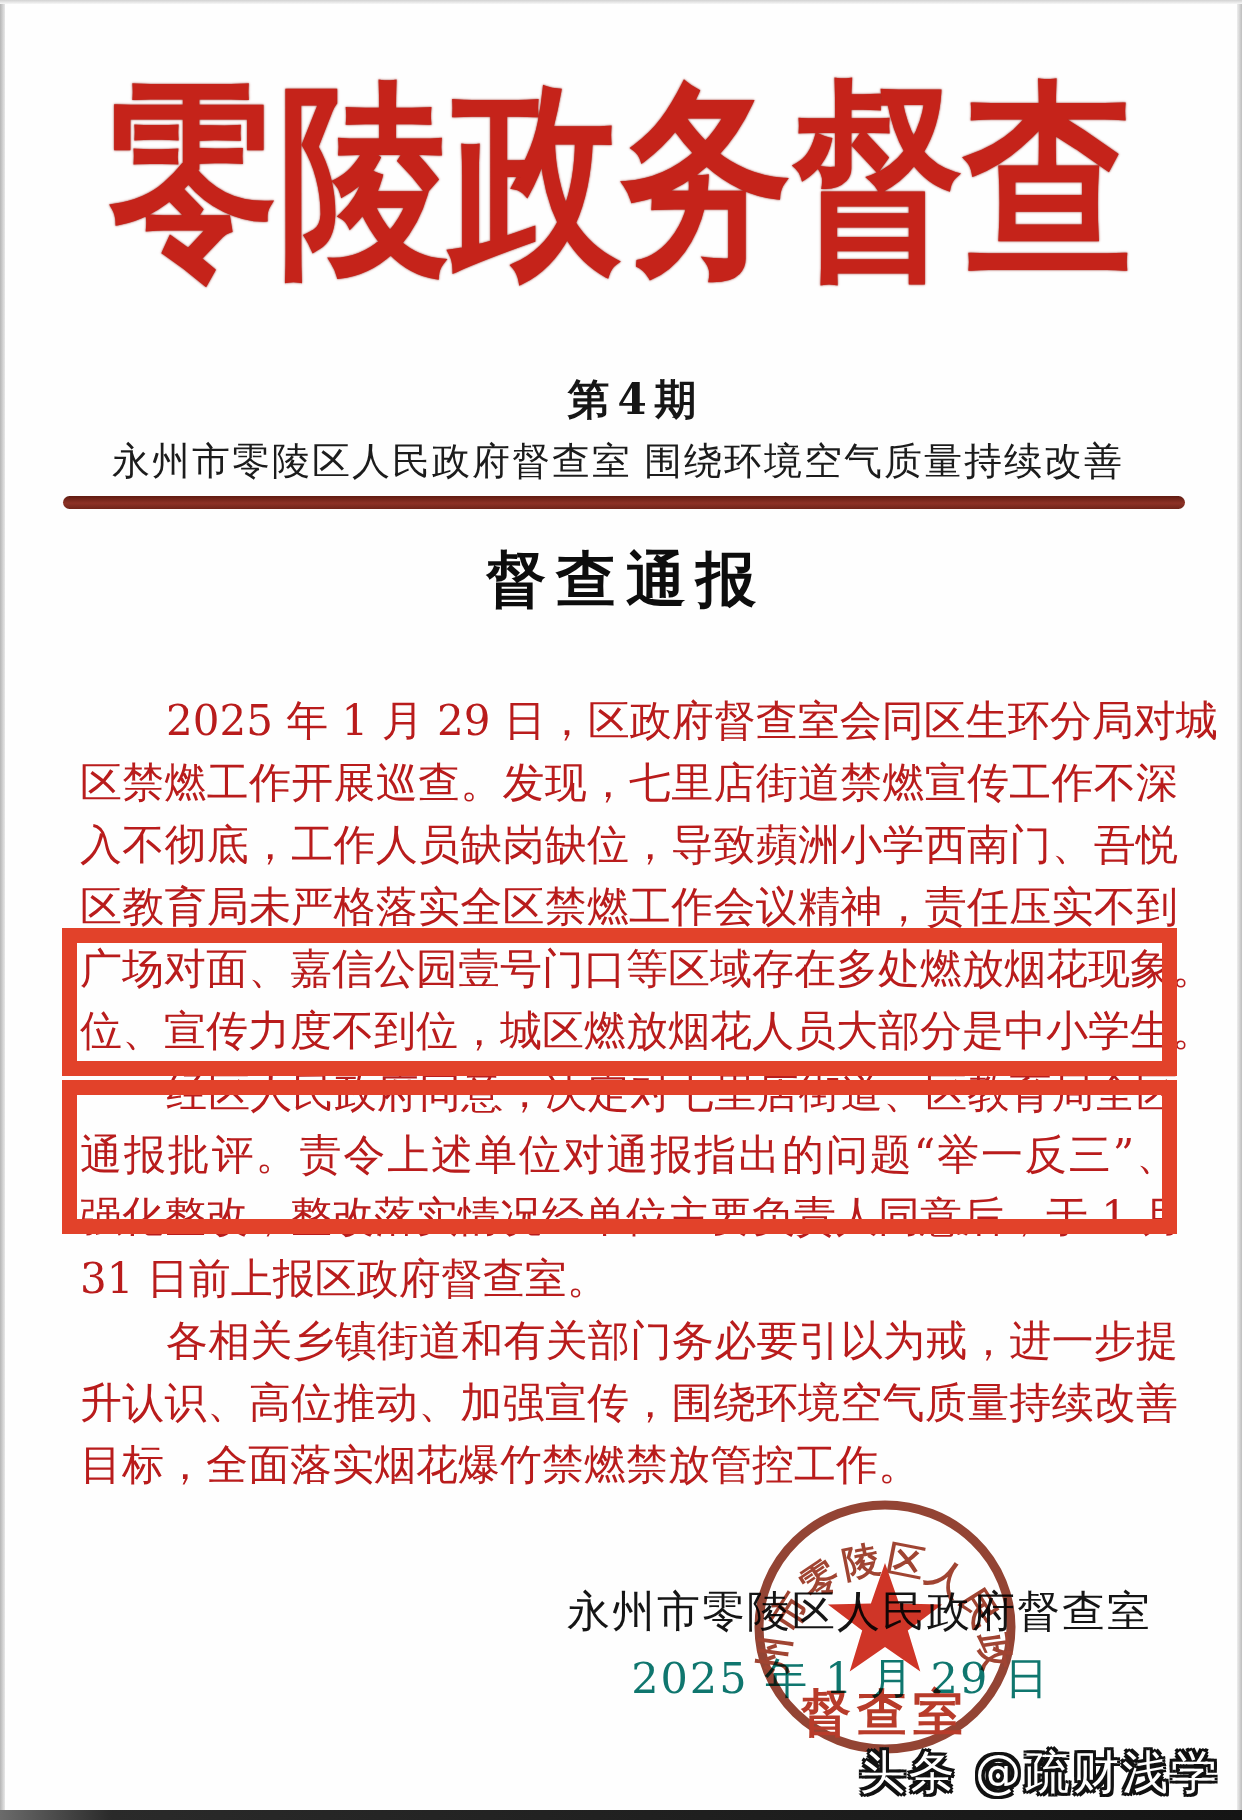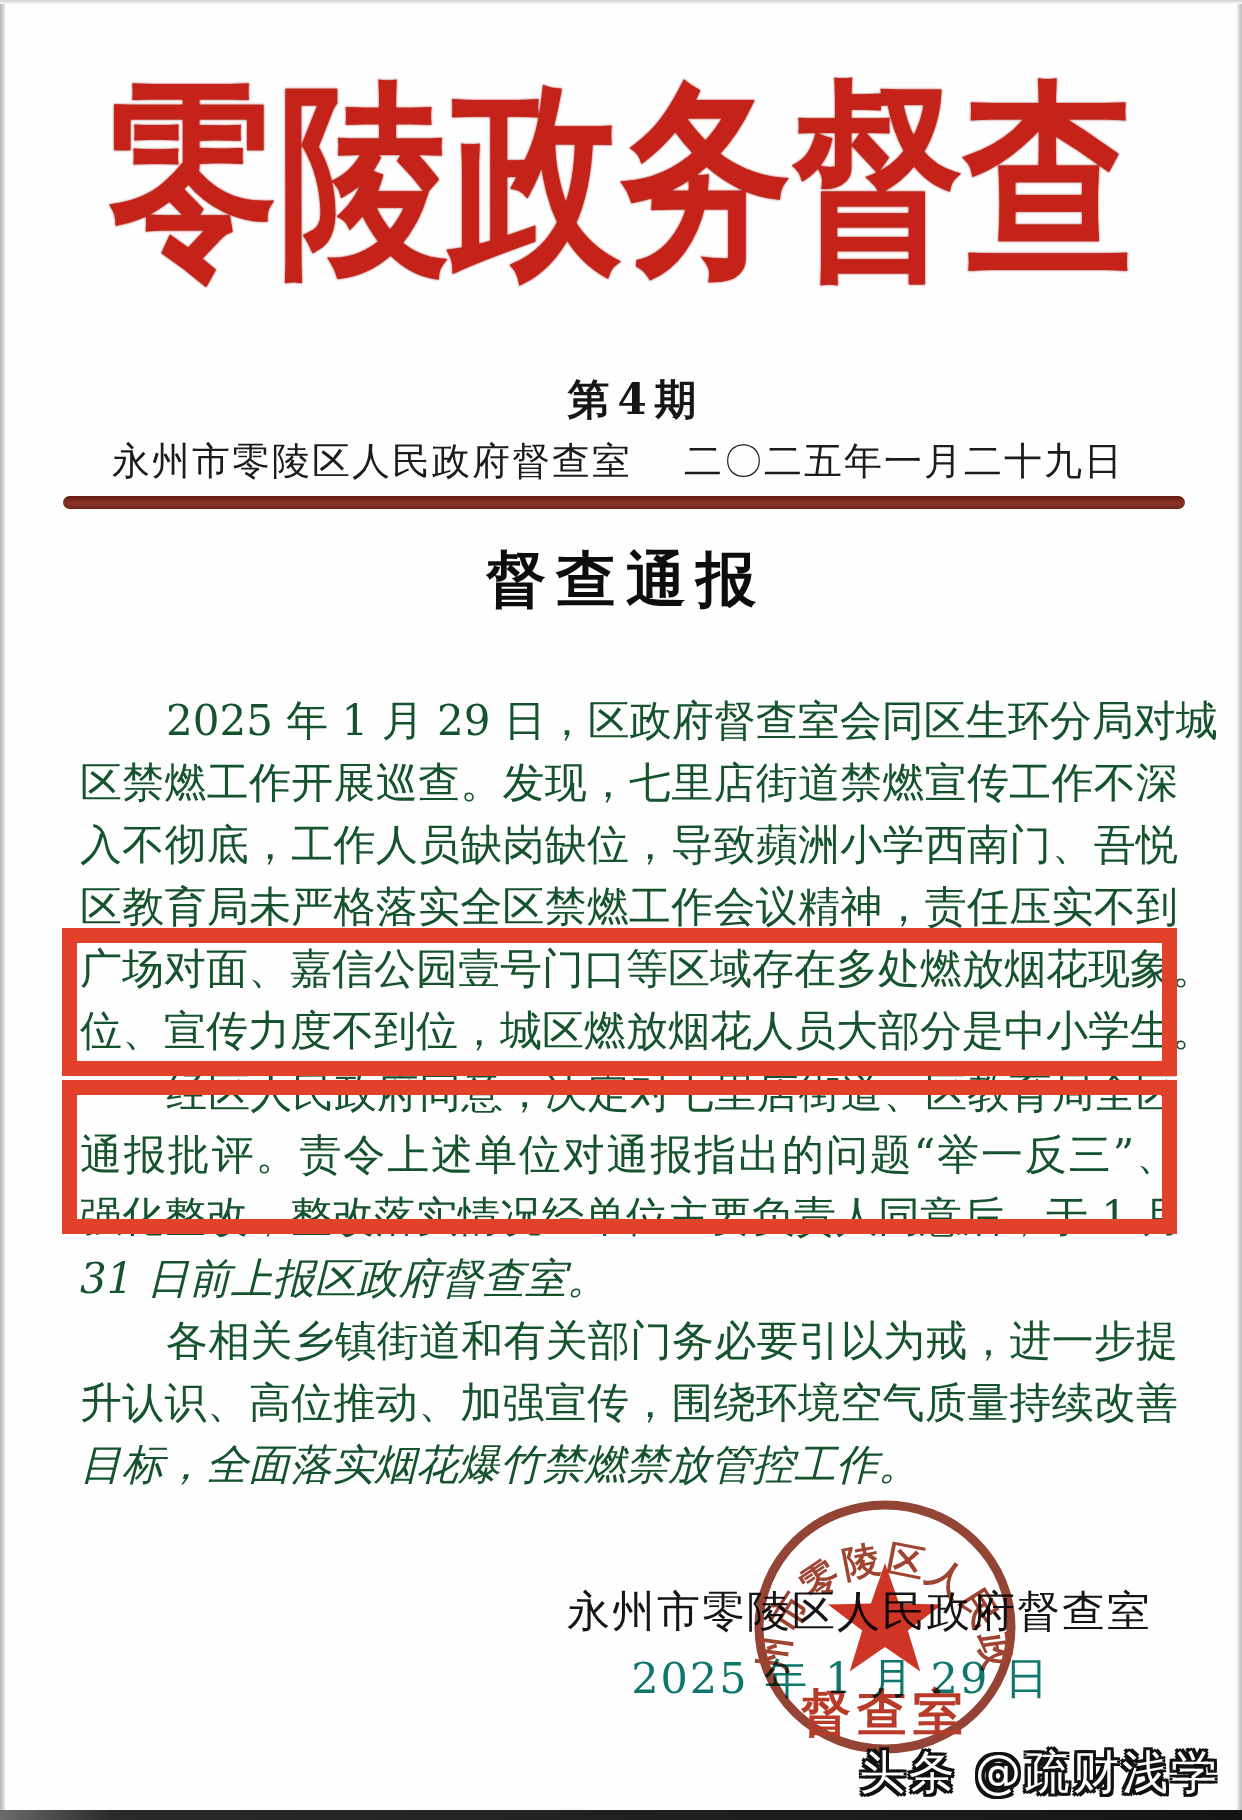--- a/index.html
+++ b/index.html
@@ -135,7 +135,7 @@
 
   <div class="pub-row">
     <span>永州市零陵区人民政府督查室</span>
-    <span>二〇二五年一月二十九日</span>
+    <span>围绕环境空气质量持续改善</span>
   </div>
 
   <div class="red-rule"></div>

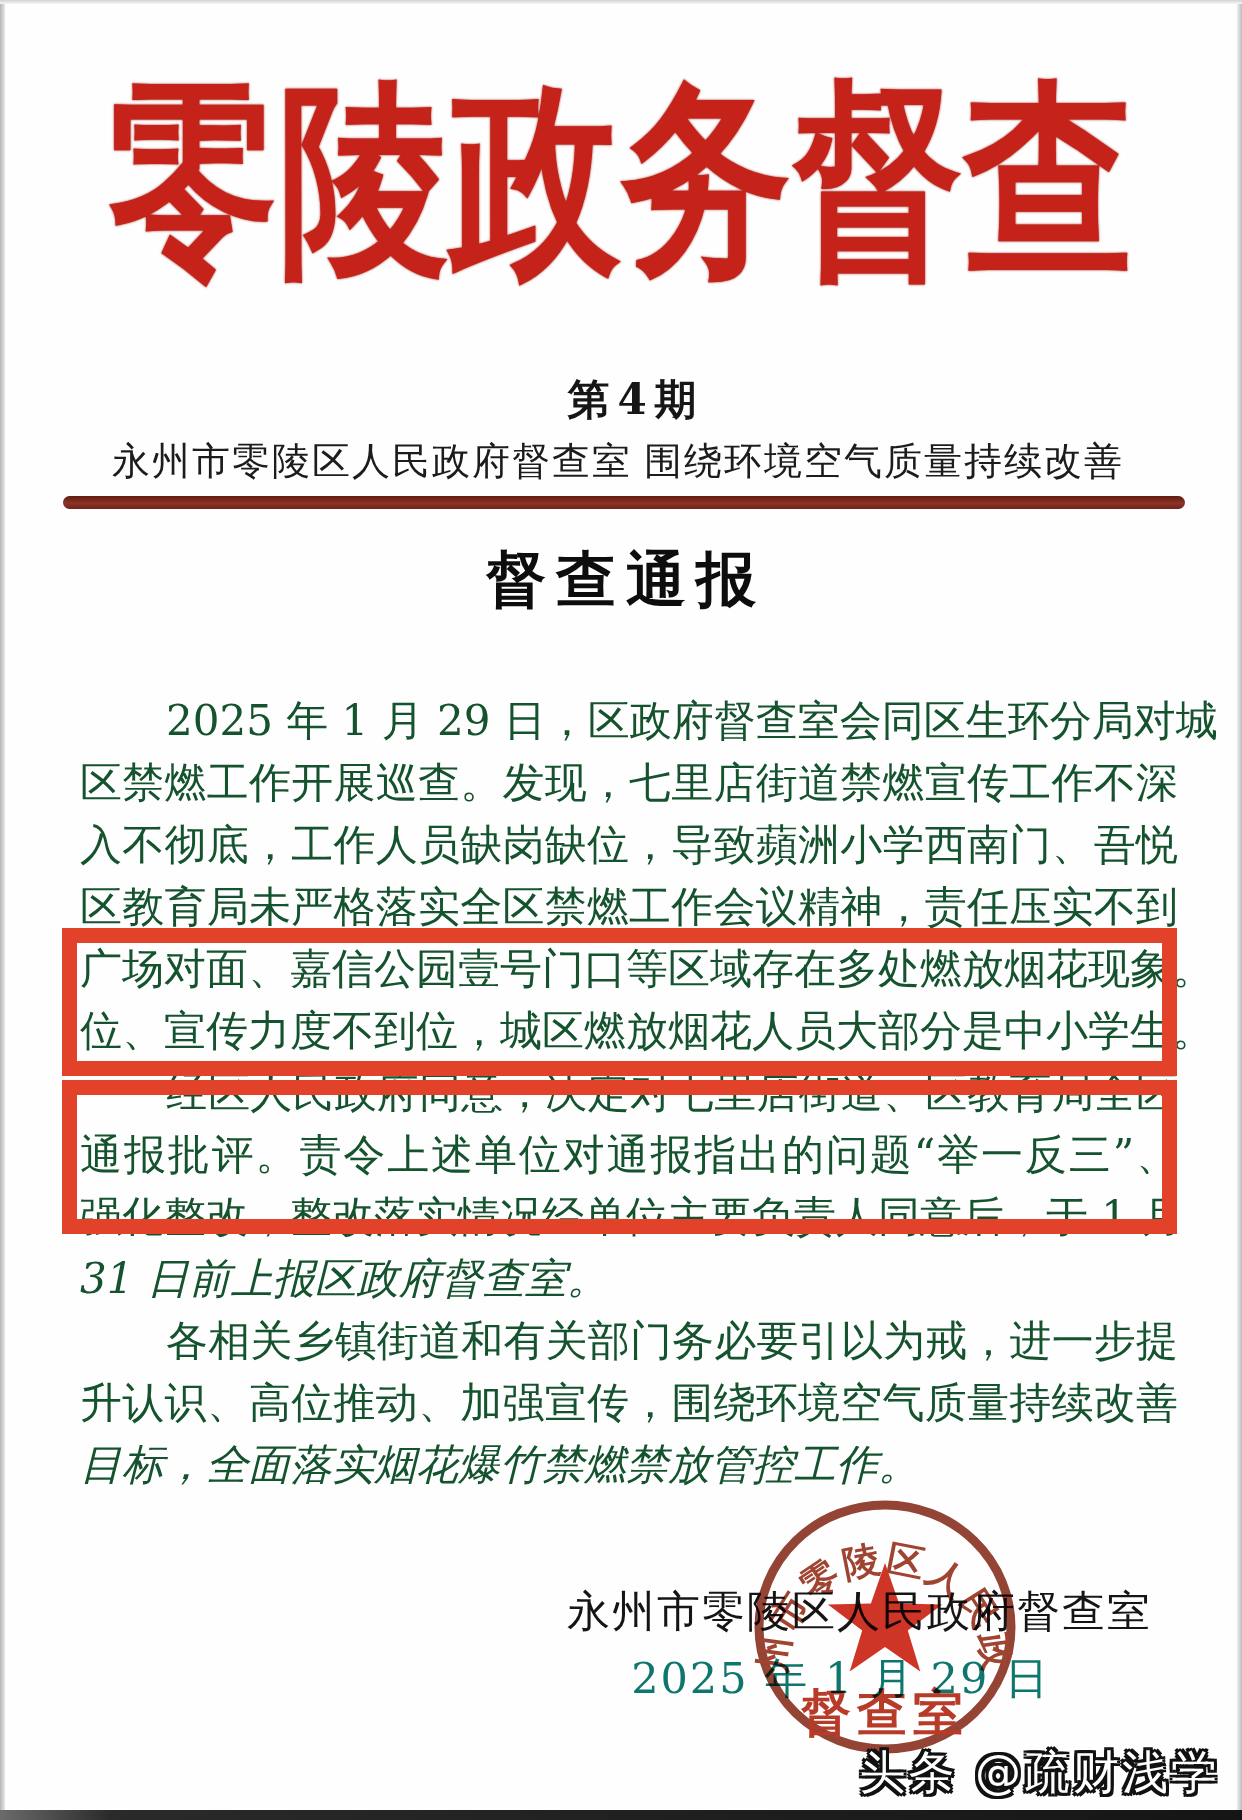--- a/index.html
+++ b/index.html
@@ -69,7 +69,7 @@
   .bline {
     height: 62px; line-height: 62px;
     font-size: 42px;
-    color: #14532d;
+    color: #b91c1c;
     text-align: justify; text-align-last: justify;
     text-justify: inter-character;
     white-space: nowrap;

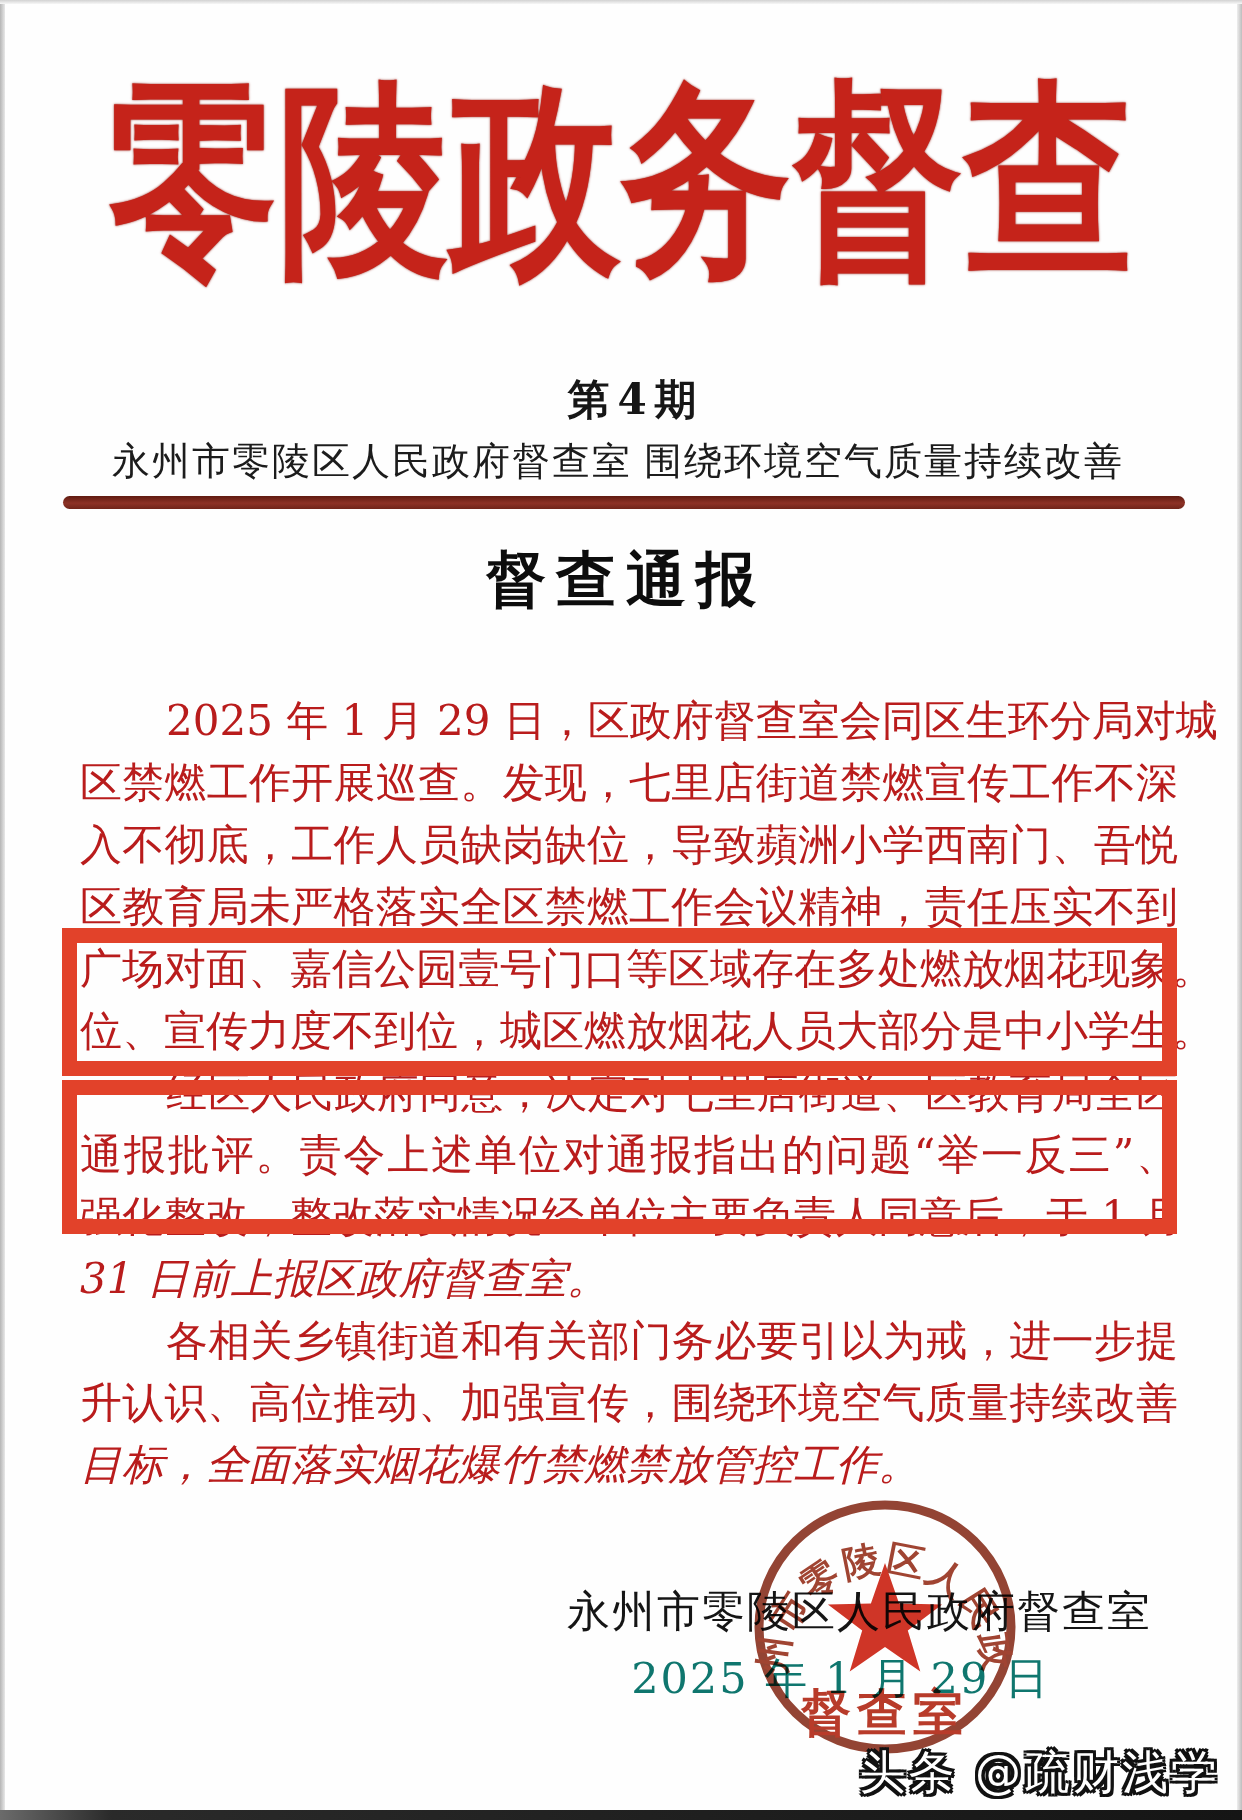--- a/index.html
+++ b/index.html
@@ -76,7 +76,7 @@
     letter-spacing: 0px;
   }
   .bline.ind { text-indent: 86px; }
-  .bline.short { text-align-last: left; font-style: italic; }
+  .bline.short { text-align-last: left; }
 
   
   .hl-box {

